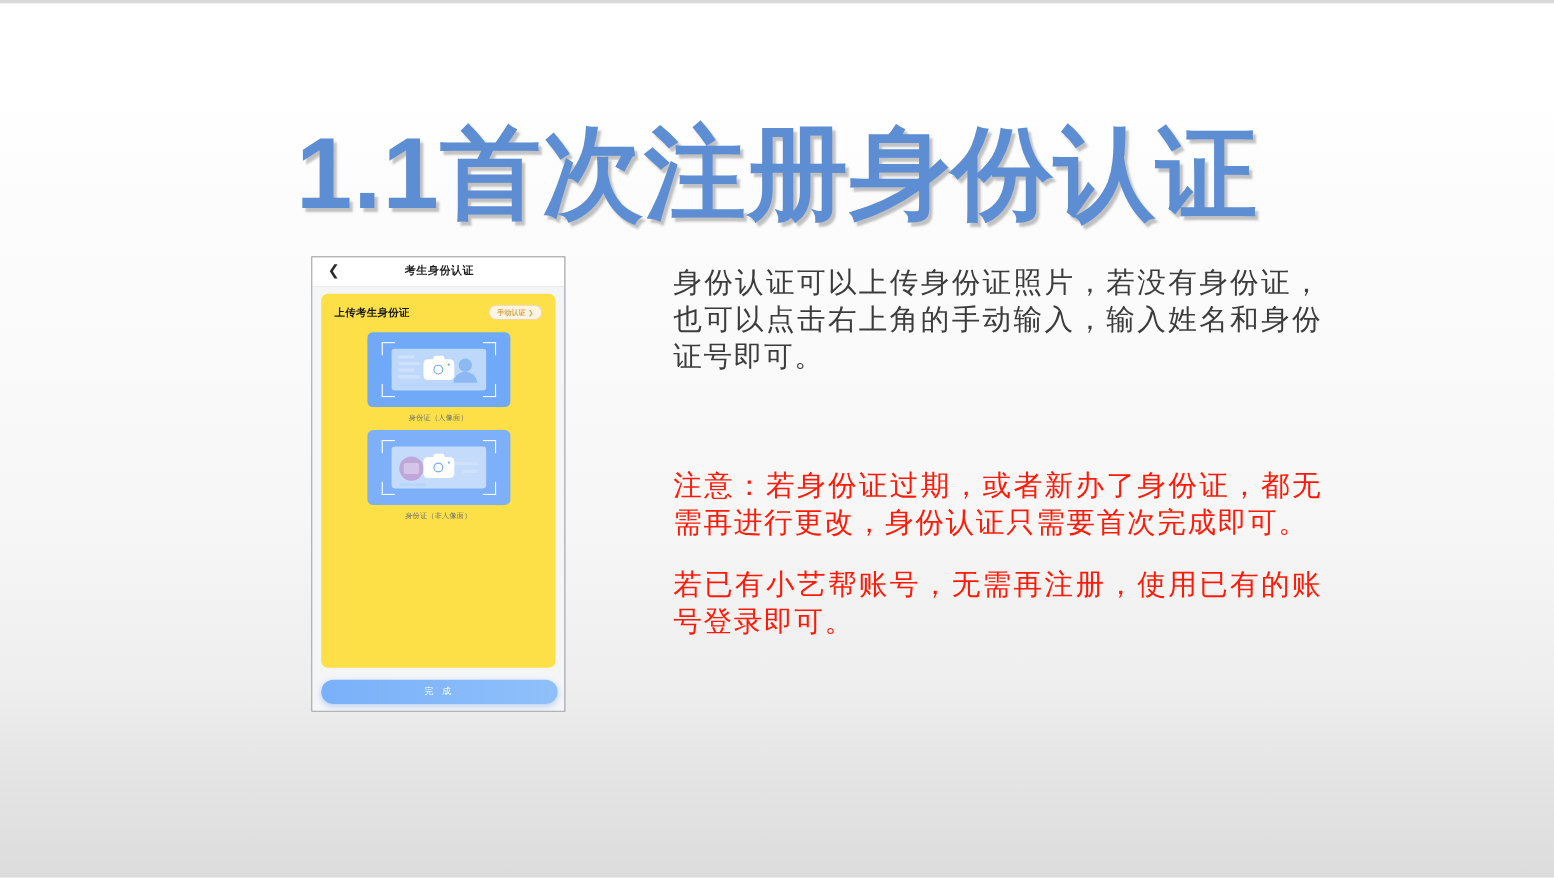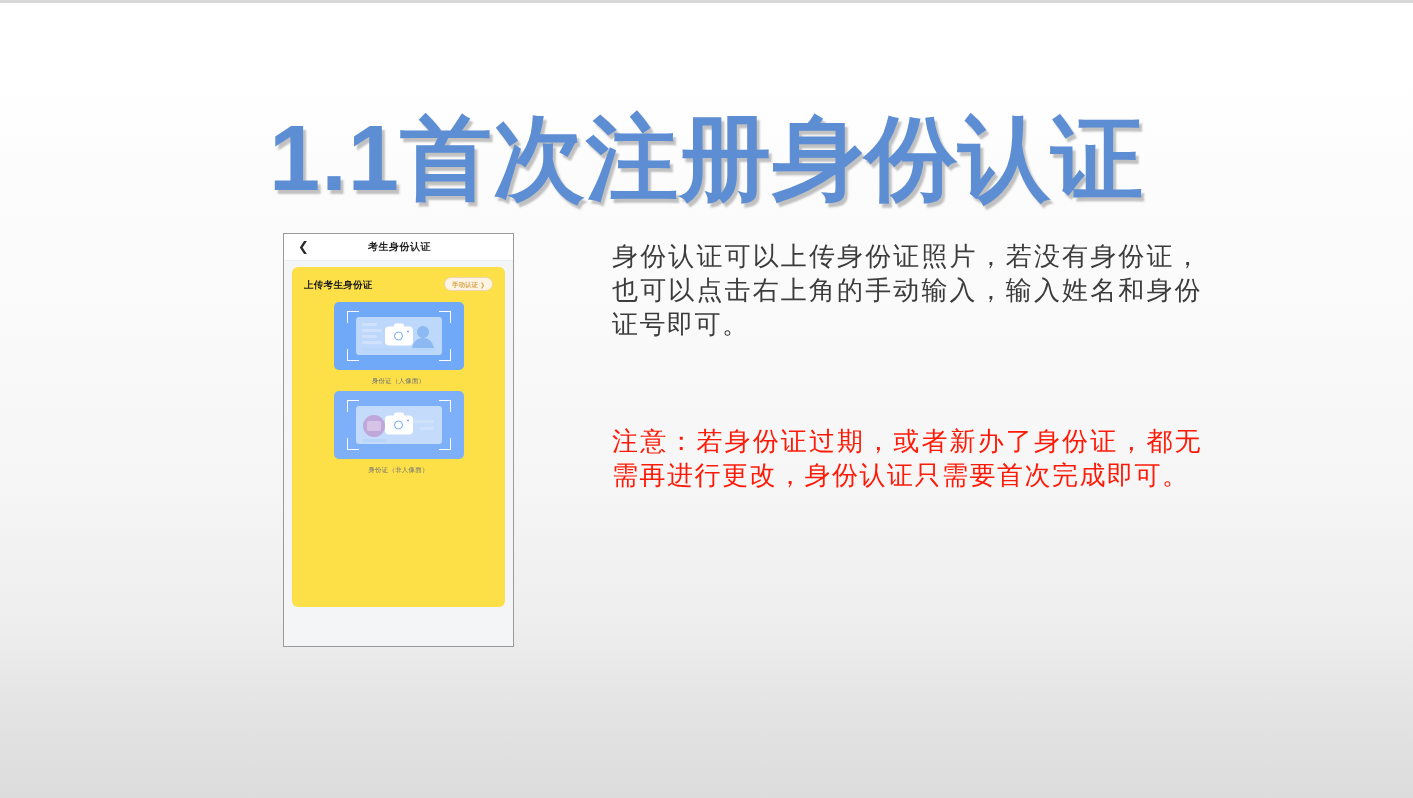--- a/index.html
+++ b/index.html
@@ -381,6 +381,7 @@
   <div id="body-text">
     <p class="para normal" id="para-main">身份认证可以上传身份证照片，若没有身份证，也可以点击右上角的手动输入，输入姓名和身份证号即可。</p>
     <p class="para warn" id="para-note">注意：若身份证过期，或者新办了身份证，都无需再进行更改，身份认证只需要首次完成即可。</p>
+    <p class="para warn" id="para-account">若已有小艺帮账号，无需再注册，使用已有的账号登录即可。</p>
   </div>
 
 </div>

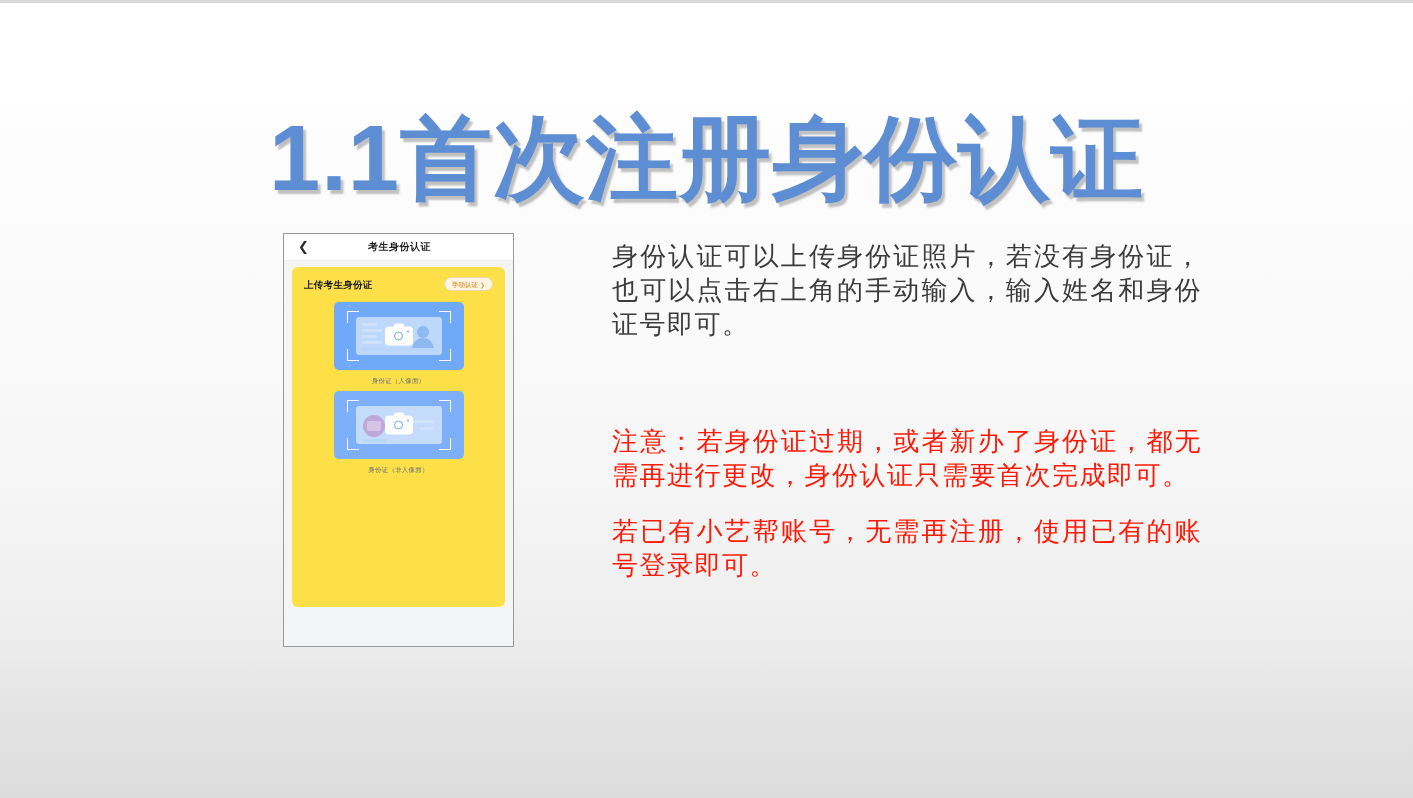--- a/index.html
+++ b/index.html
@@ -375,6 +375,7 @@
 
       </div>
 
+      <div id="finish-btn">完 成</div>
     </div>
   </div>
 

